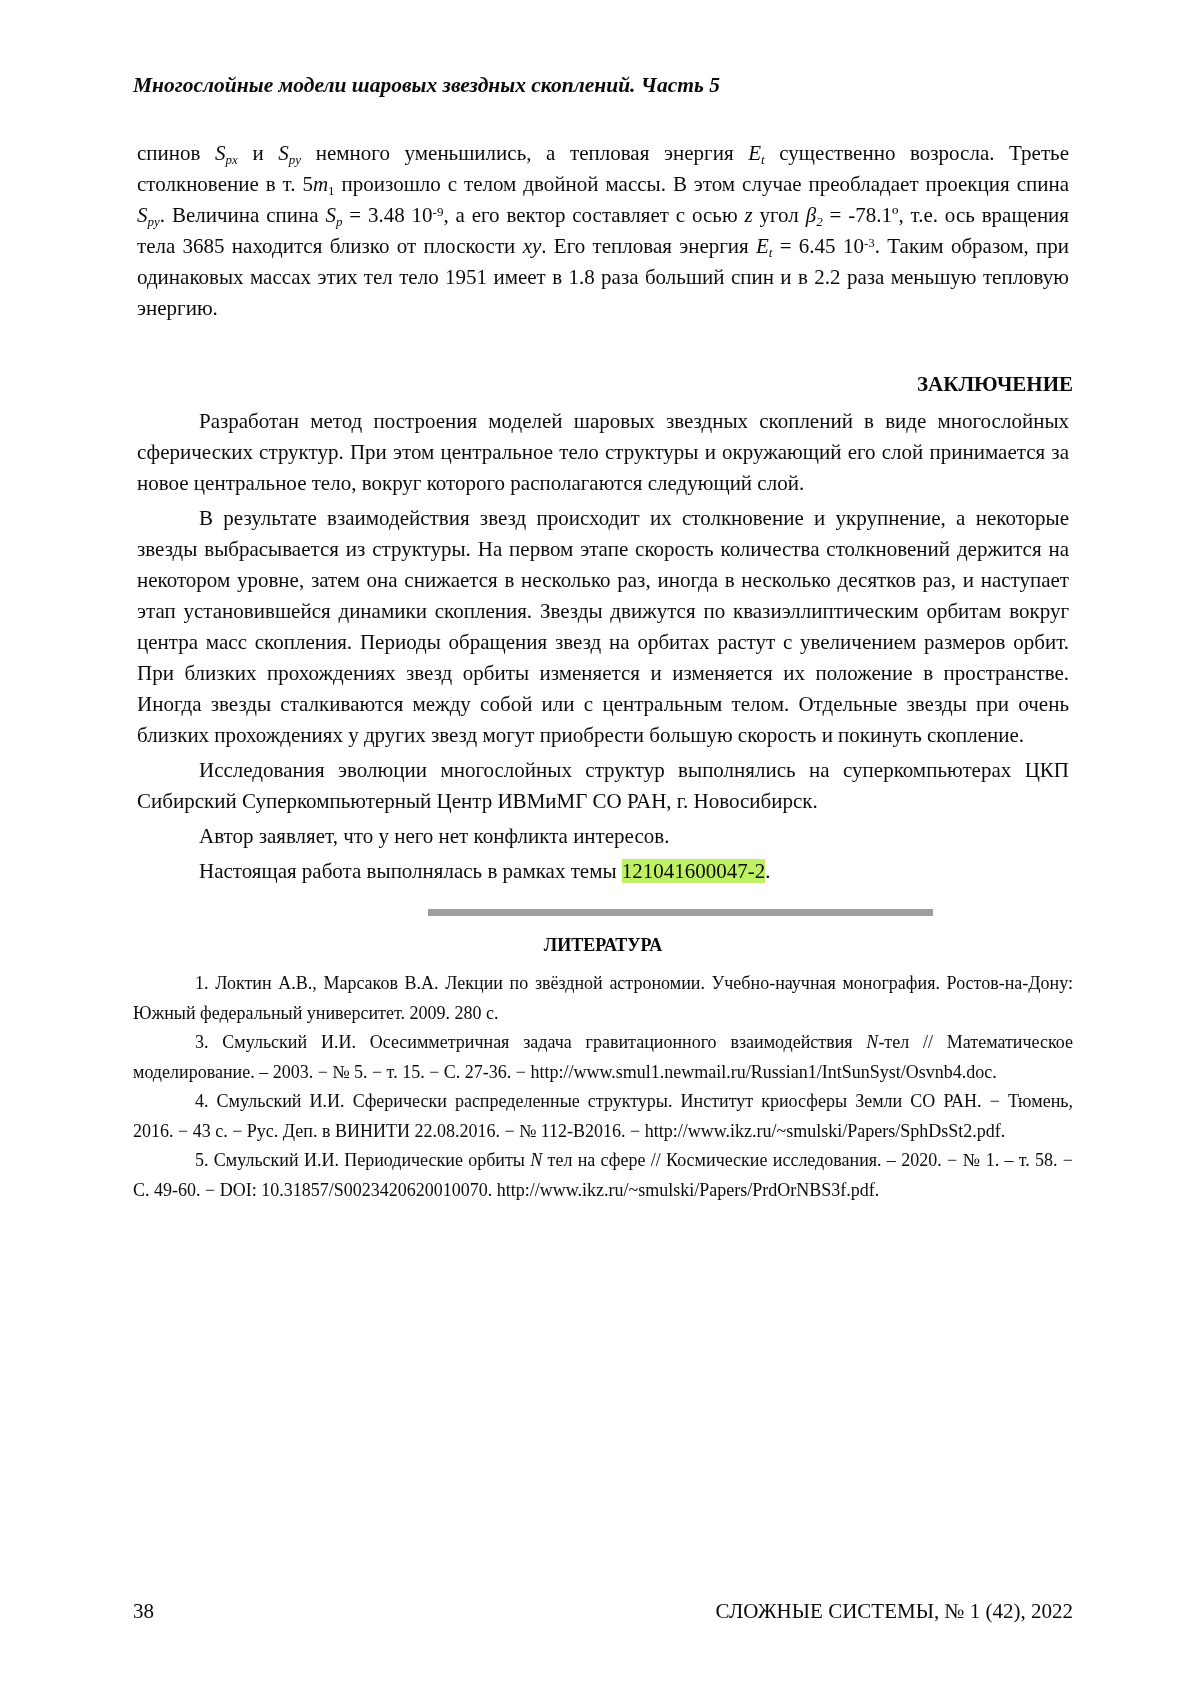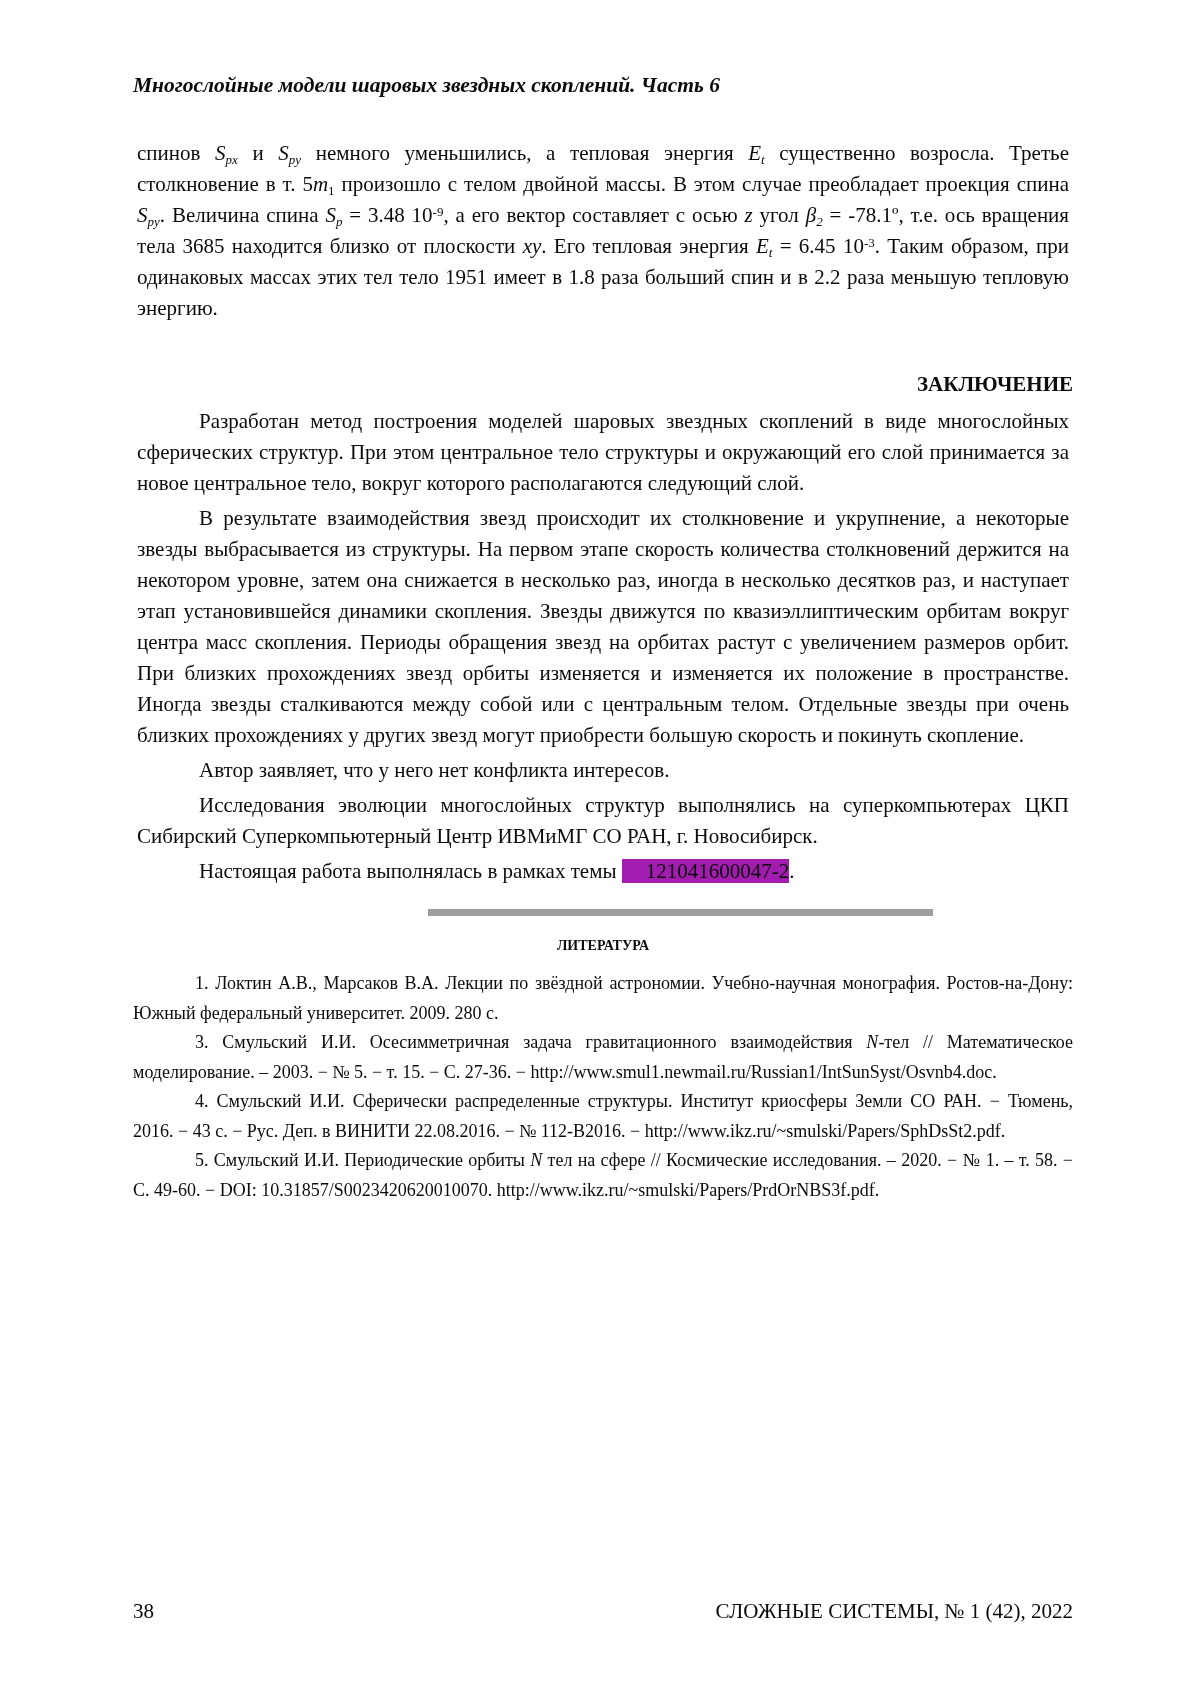--- a/index.html
+++ b/index.html
@@ -82,7 +82,7 @@
 <div class="page">
   <div class="content">
 
-    <div class="running-head">Многослойные модели шаровых звездных скоплений. Часть 6</div>
+    <div class="running-head">Многослойные модели шаровых звездных скоплений. Часть 5</div>
 
     <p class="body-par first-par">спинов <i>S</i><sub><i>px</i></sub> и <i>S</i><sub><i>py</i></sub> немного уменьшились, а тепловая энергия <i>E</i><sub><i>t</i></sub> существенно возросла. Третье столкновение в т. 5<i>m</i><sub>1</sub> произошло с телом двойной массы. В этом случае преобладает проекция спина <i>S</i><sub><i>py</i></sub>. Величина спина <i>S</i><sub><i>p</i></sub> = 3.48 10<sup>-9</sup>, а его вектор составляет с осью <i>z</i> угол <i>β</i><sub><i>2</i></sub> = -78.1º, т.е. ось вращения тела 3685 находится близко от плоскости <i>xy</i>. Его тепловая энергия <i>E</i><sub><i>t</i></sub> = 6.45 10<sup>-3</sup>. Таким образом, при одинаковых массах этих тел тело 1951 имеет в 1.8 раза больший спин и в 2.2 раза меньшую тепловую энергию.</p>
 

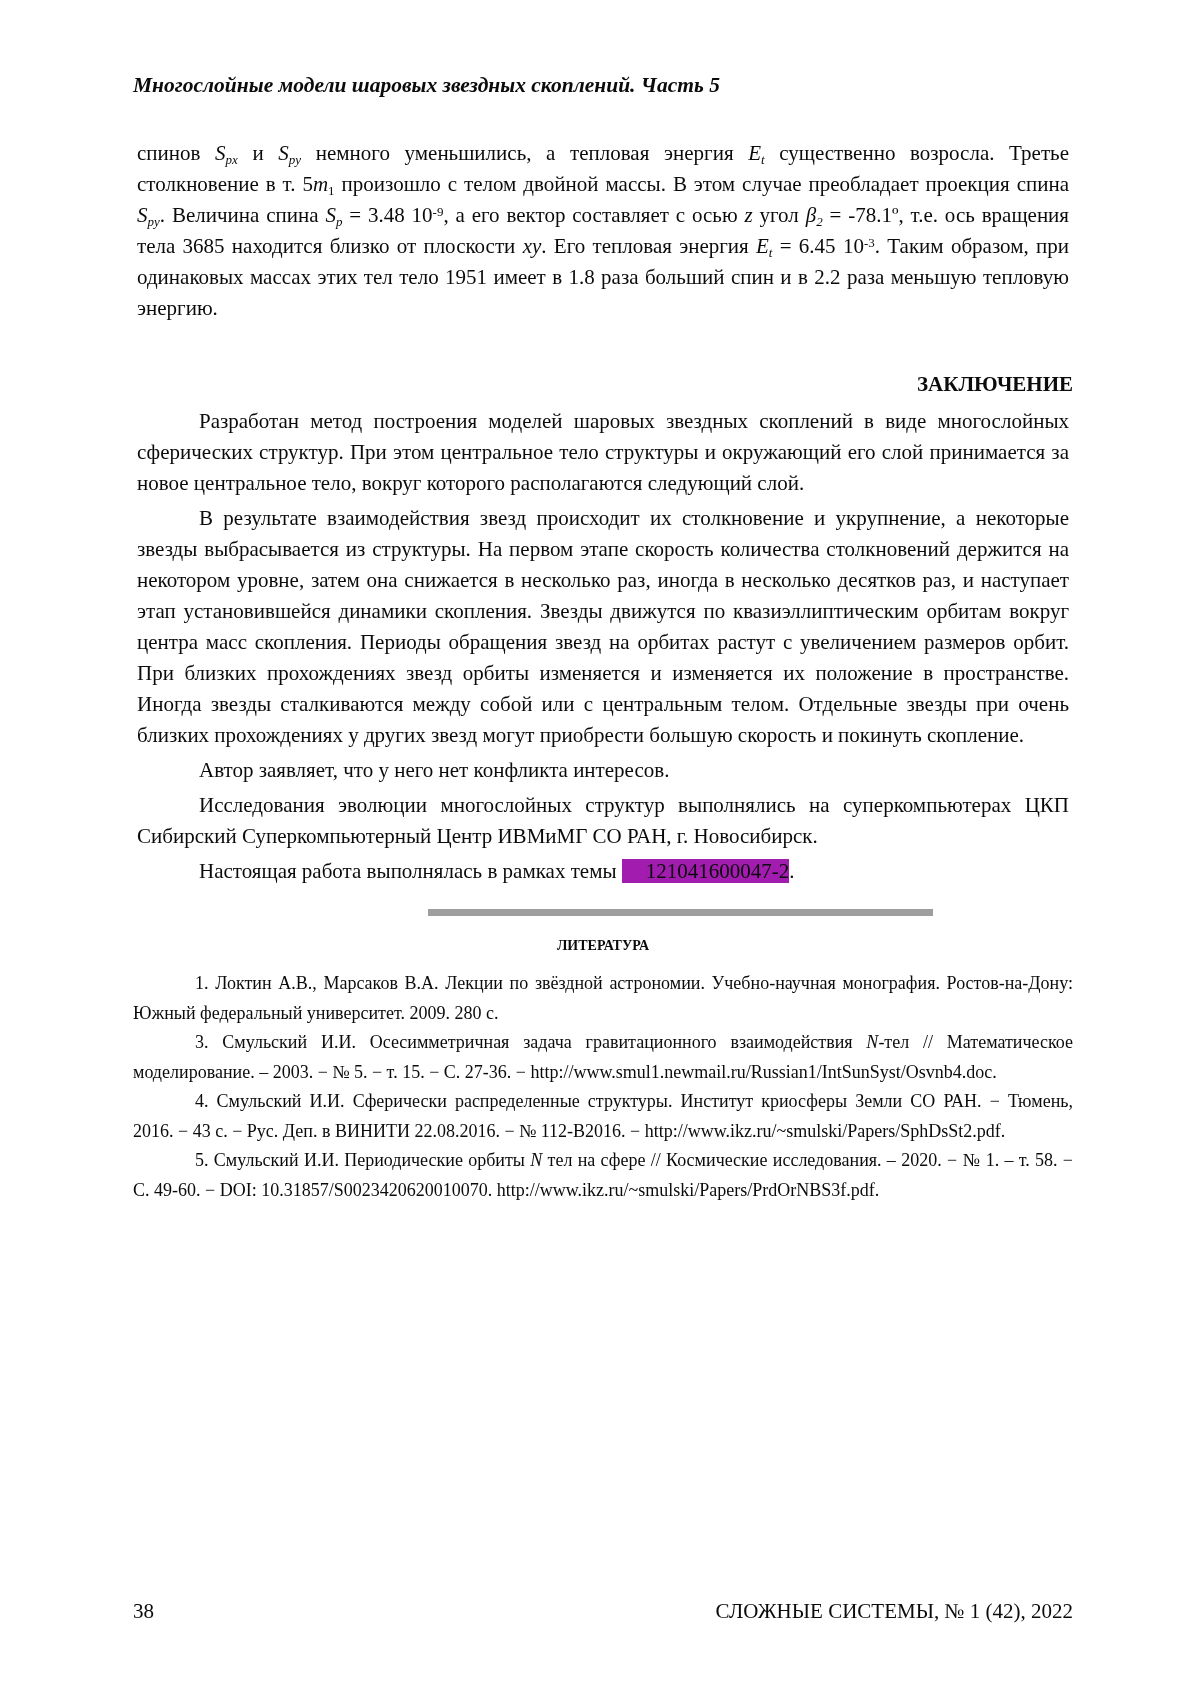--- a/index.html
+++ b/index.html
@@ -92,9 +92,9 @@
 
     <p class="body-par indent">В результате взаимодействия звезд происходит их столкновение и укрупнение, а некоторые звезды выбрасывается из структуры. На первом этапе скорость количества столкновений держится на некотором уровне, затем она снижается в несколько раз, иногда в несколько десятков раз, и наступает этап установившейся динамики скопления. Звезды движутся по квазиэллиптическим орбитам вокруг центра масс скопления. Периоды обращения звезд на орбитах растут с увеличением размеров орбит. При близких прохождениях звезд орбиты изменяется и изменяется их положение в пространстве. Иногда звезды сталкиваются между собой или с центральным телом. Отдельные звезды при очень близких прохождениях у других звезд могут приобрести большую скорость и покинуть скопление.</p>
 
+    <p class="body-par indent">Исследования эволюции многослойных структур выполнялись на суперкомпьютерах ЦКП Сибирский Суперкомпьютерный Центр ИВМиМГ СО РАН, г. Новосибирск.</p>
+
     <p class="body-par indent">Автор заявляет, что у него нет конфликта интересов.</p>
-
-    <p class="body-par indent">Исследования эволюции многослойных структур выполнялись на суперкомпьютерах ЦКП Сибирский Суперкомпьютерный Центр ИВМиМГ СО РАН, г. Новосибирск.</p>
 
     <p class="body-par indent">Настоящая работа выполнялась в рамках темы <span class="hl">121041600047-2</span>.</p>
 

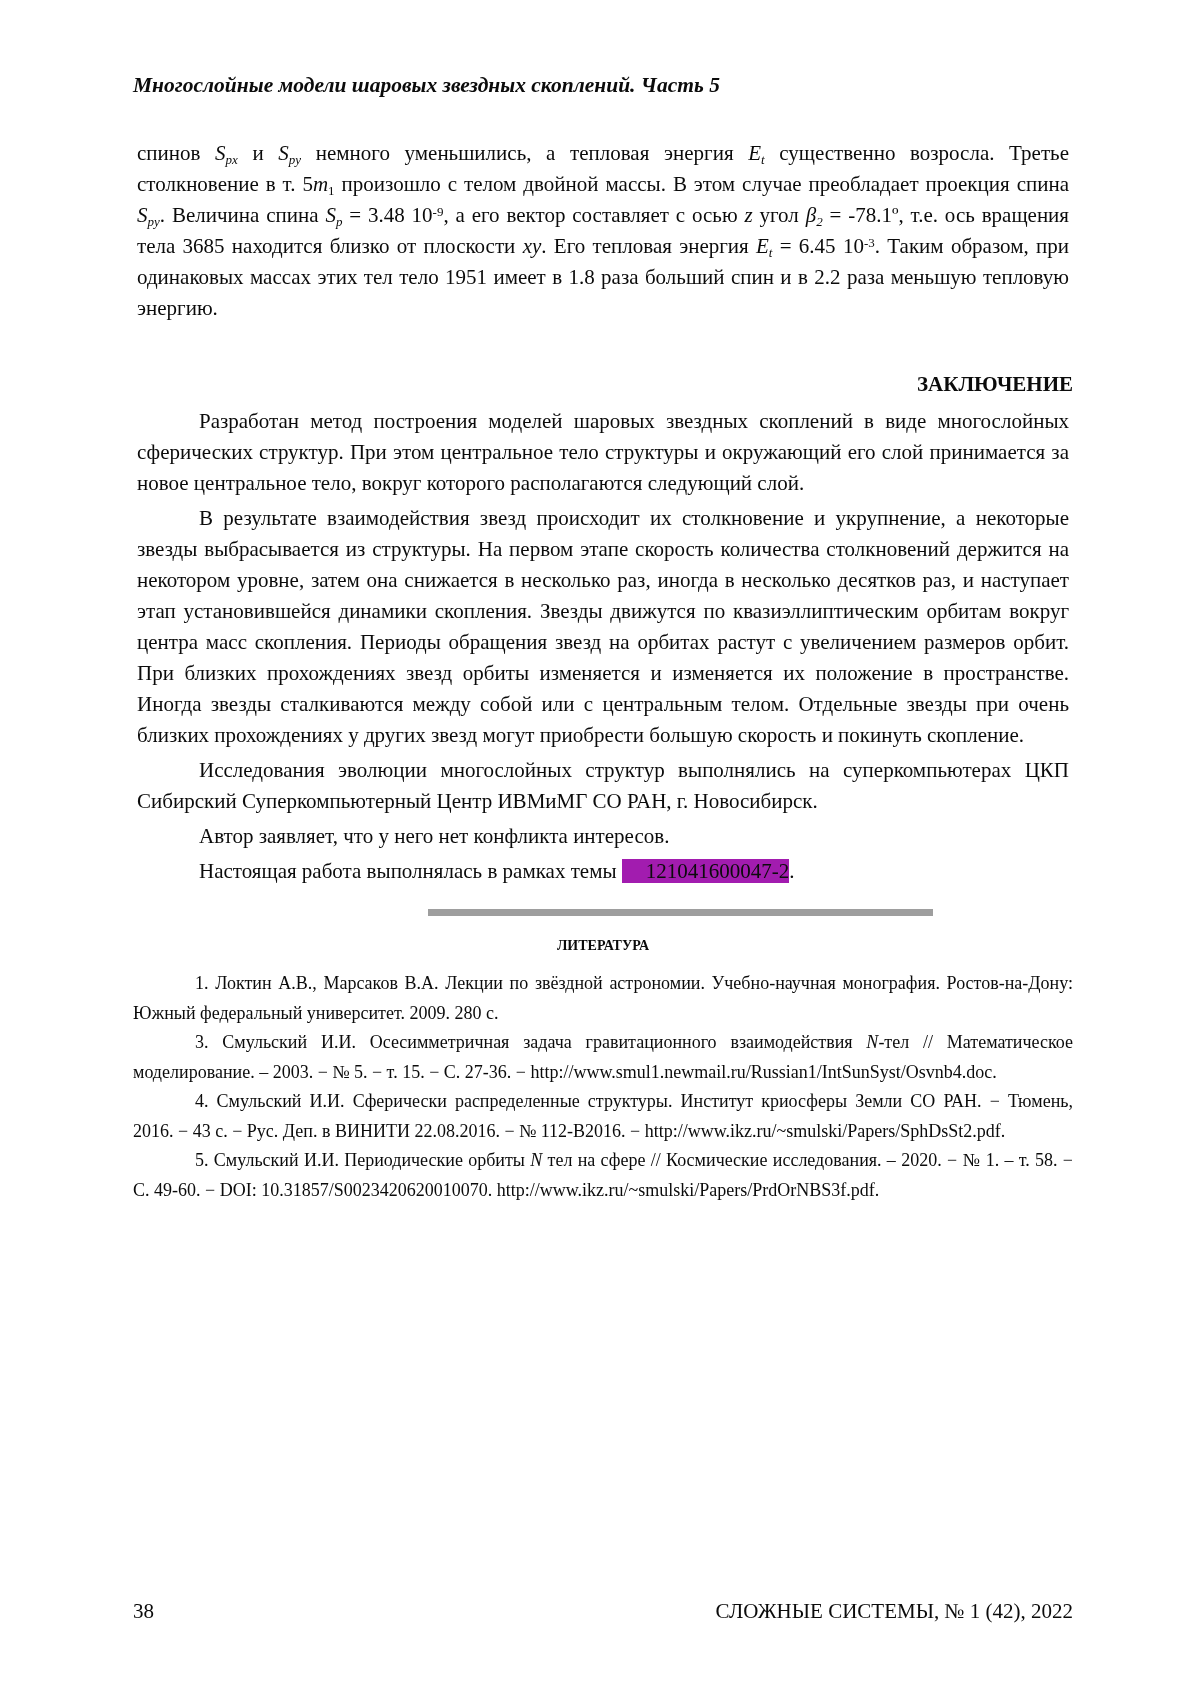--- a/index.html
+++ b/index.html
@@ -74,7 +74,7 @@
   i { font-style: italic; }
   sub { font-size: 0.62em; vertical-align: -0.28em; line-height: 0; }
   sup { font-size: 0.62em; vertical-align: 0.5em; line-height: 0; }
-  .hl { background: #a21caf; padding-left: 24px; }
+  .hl { background: #bef264; }
 </style>
 </head>
 <body>

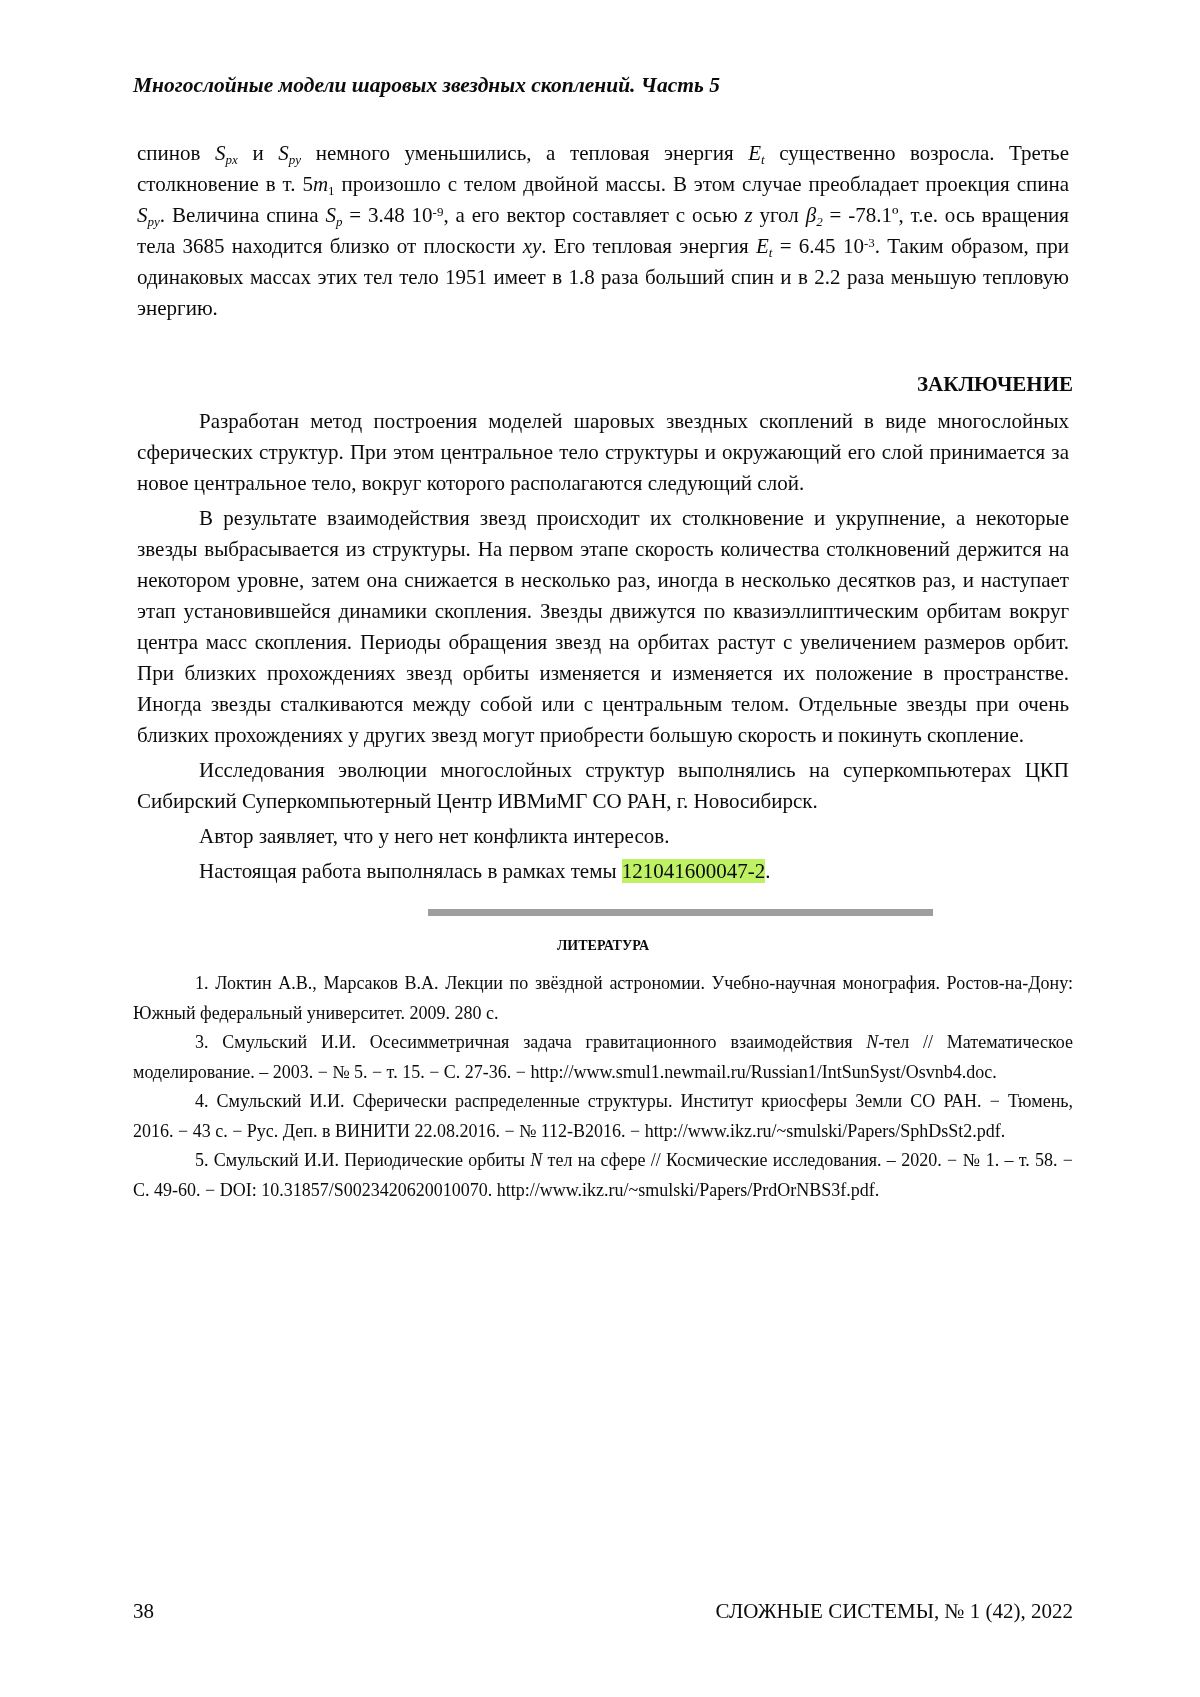--- a/index.html
+++ b/index.html
@@ -41,7 +41,7 @@
     margin: 45px 0 6px 0;
   }
   .lit-heading {
-    font-size: 14px;
+    font-size: 18px;
     line-height: 31px;
     font-weight: bold;
     text-align: center;

